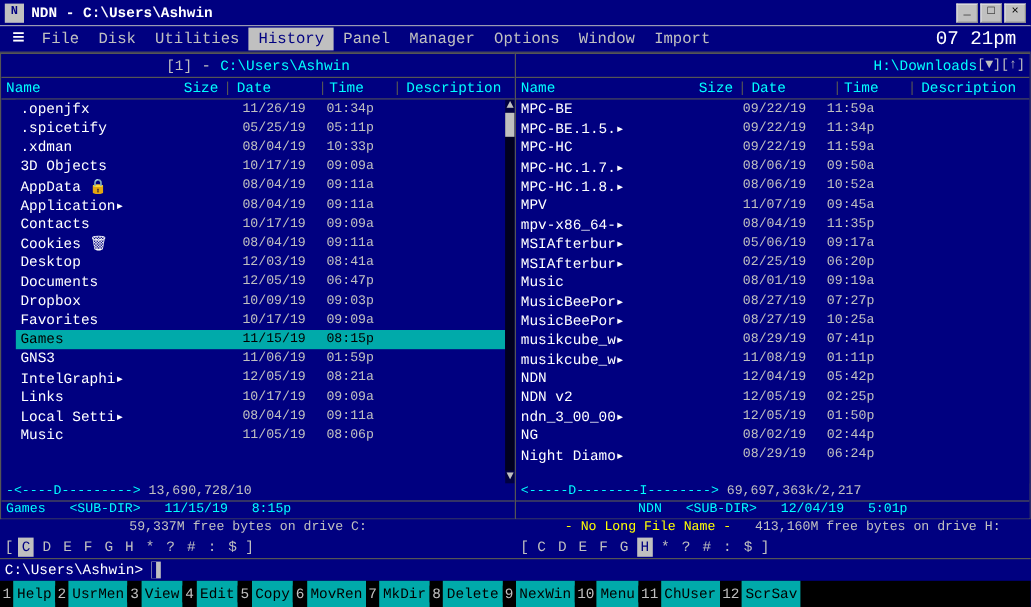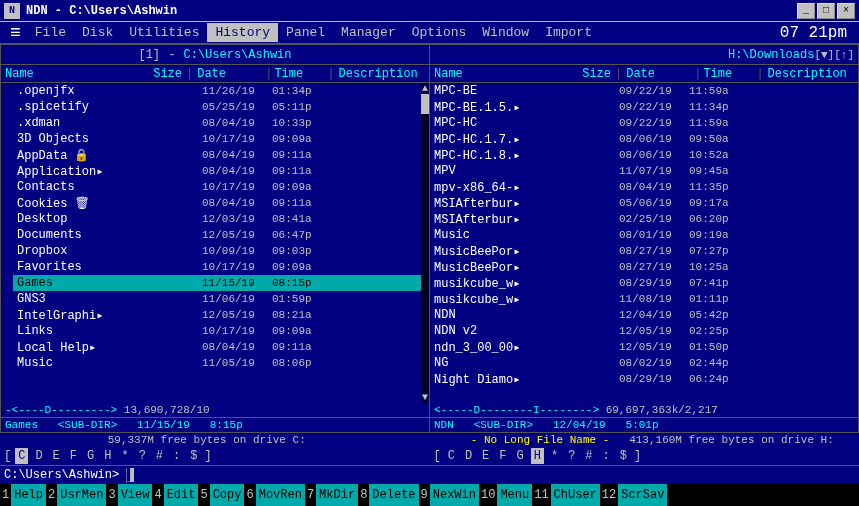--- a/index.html
+++ b/index.html
@@ -456,7 +456,7 @@
       <span class="fdesc"></span>
     </div>
             <div class="file-row">
-      <span class="fname">Local Help▸</span>
+      <span class="fname">Local Setti▸</span>
       <span class="fsize"><junction></junction></span>
       <span class="fdate">08/04/19</span>
       <span class="ftime">09:11a</span>

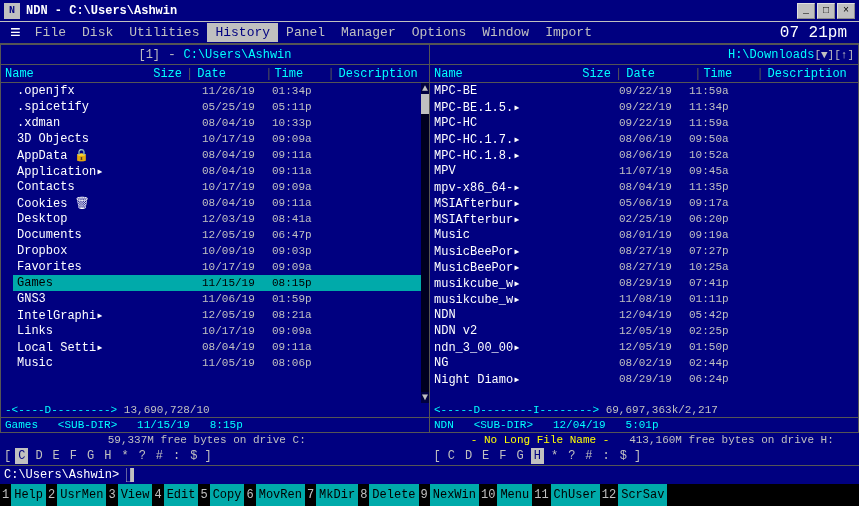--- a/index.html
+++ b/index.html
@@ -650,7 +650,7 @@
         <span style="color:#00ffff;">&lt;-----D--------I--------&gt;</span>
         <span style="color:#c0c0c0; font-size:11px;">69,697,363k/2,217</span>
       </div>
-      <div class="panel-status" style="text-align:left;">
+      <div class="panel-status" style="text-align:center;">
         <span class="cyan">NDN</span>
         <span>&nbsp;</span>
         <span class="cyan">&lt;SUB-DIR&gt;</span>

